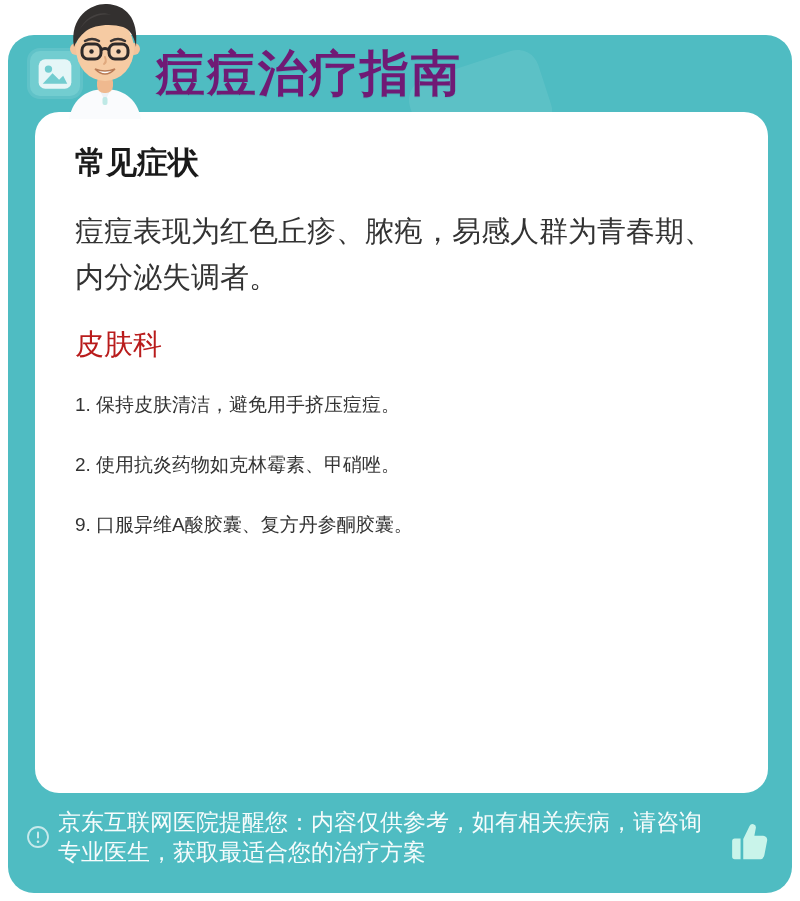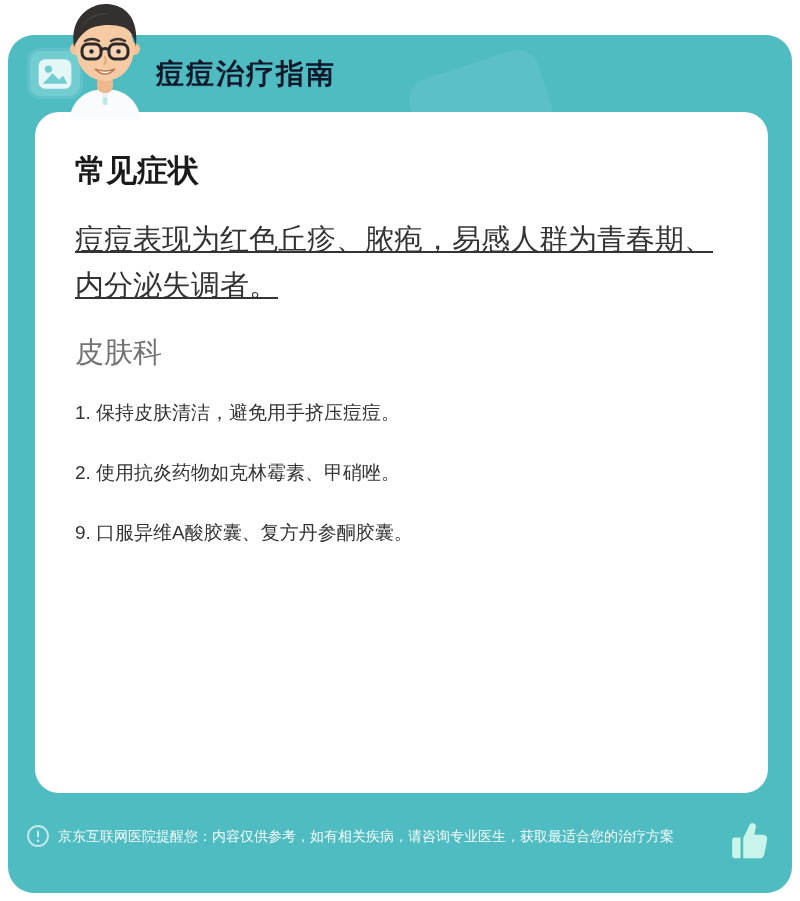--- a/index.html
+++ b/index.html
@@ -52,8 +52,8 @@
     left: 148px; top: 0;
     height: 78px;
     display: flex; align-items: center;
-    color: #0f172a;
-    font-size: 28px;
+    color: #701a75;
+    font-size: 49px;
     font-weight: bold;
     letter-spacing: 2px;
     z-index: 4;

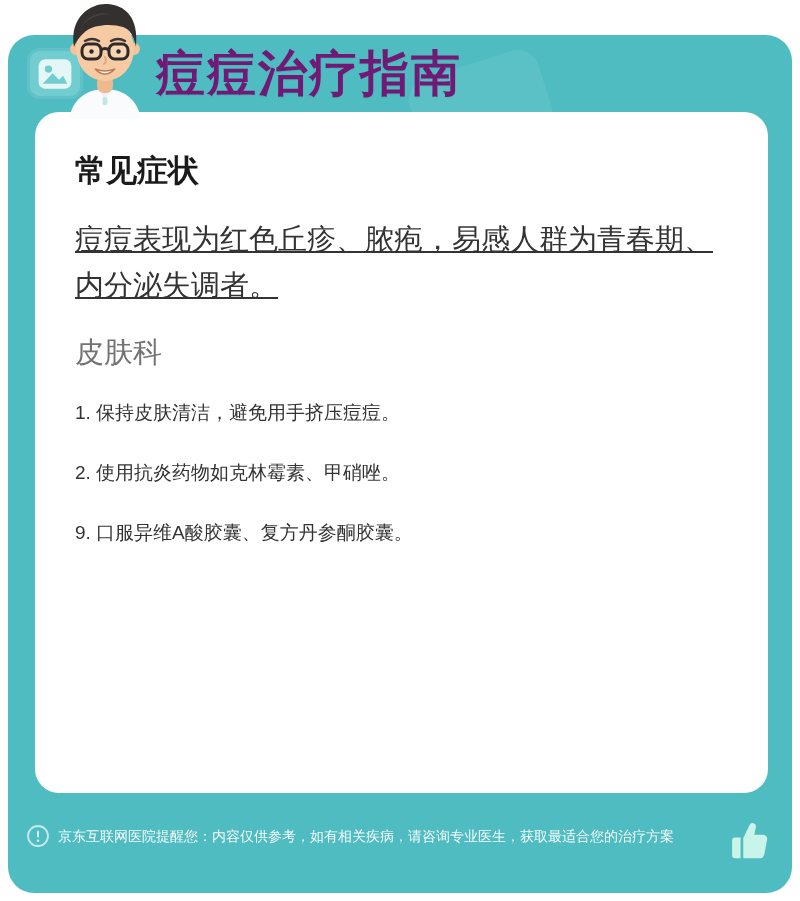--- a/index.html
+++ b/index.html
@@ -67,7 +67,7 @@
     width: 733px; height: 681px;
     background: #ffffff;
     border-radius: 24px;
-    padding: 38px 40px;
+    padding: 30px 40px;
     overflow: hidden;
   }
   .card h2 {

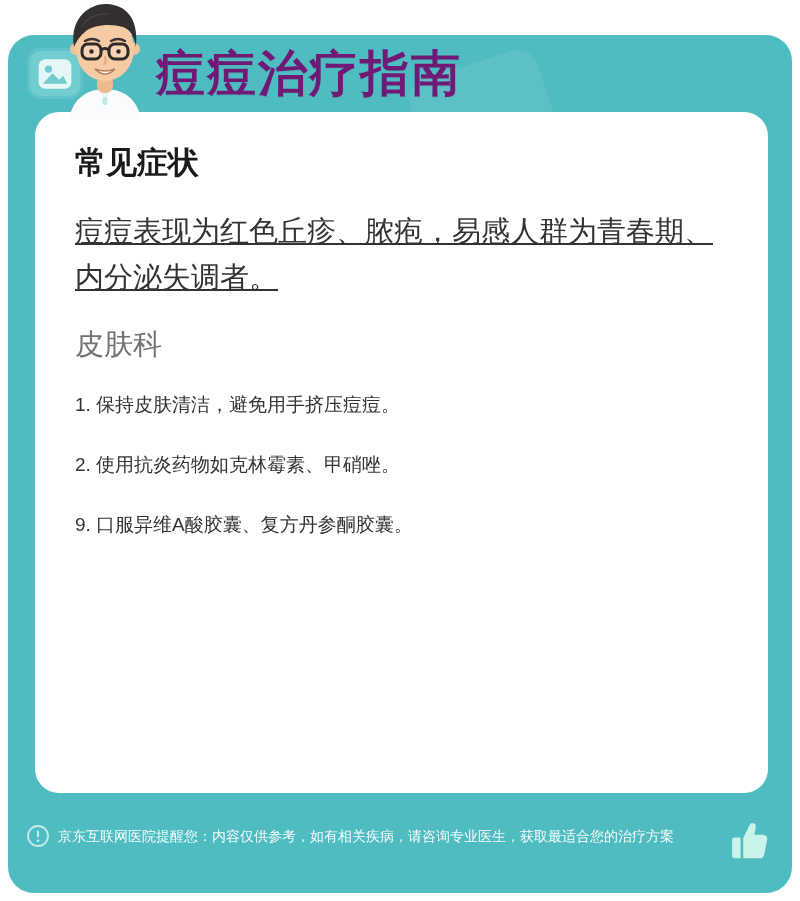--- a/index.html
+++ b/index.html
@@ -82,7 +82,6 @@
     color: #333333;
     line-height: 46px;
     margin-top: 24px;
-    text-decoration: underline;
   }
   .card p.single {
     font-size: 29px;

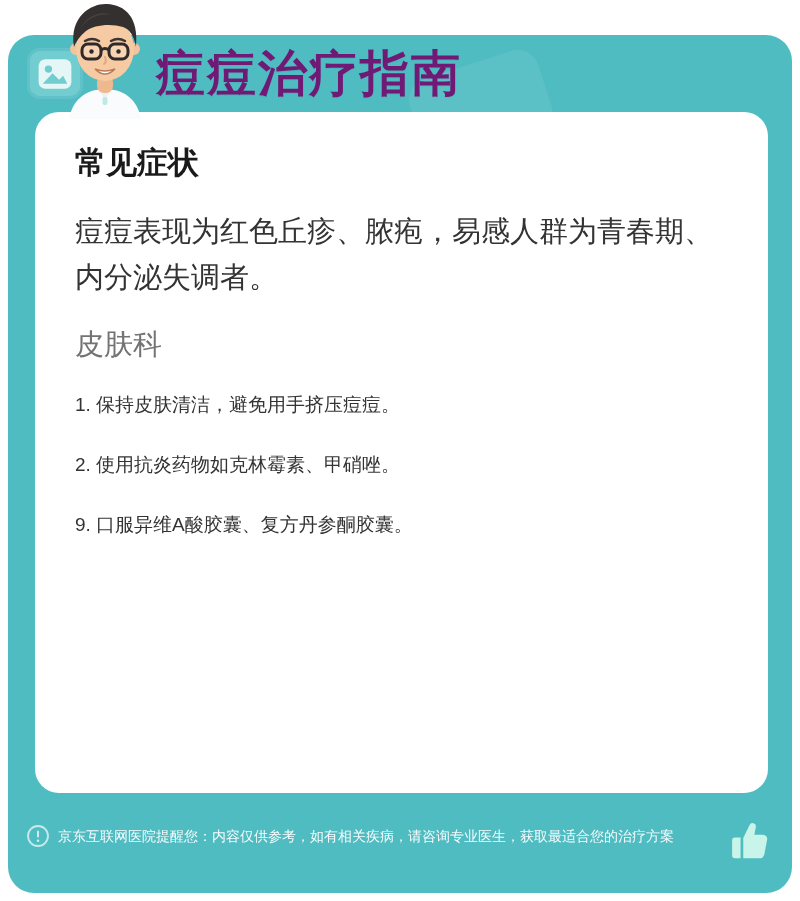--- a/index.html
+++ b/index.html
@@ -85,7 +85,7 @@
   }
   .card p.single {
     font-size: 29px;
-    color: #737373;
+    color: #b91c1c;
     line-height: 44px;
     margin-top: 22px;
   }

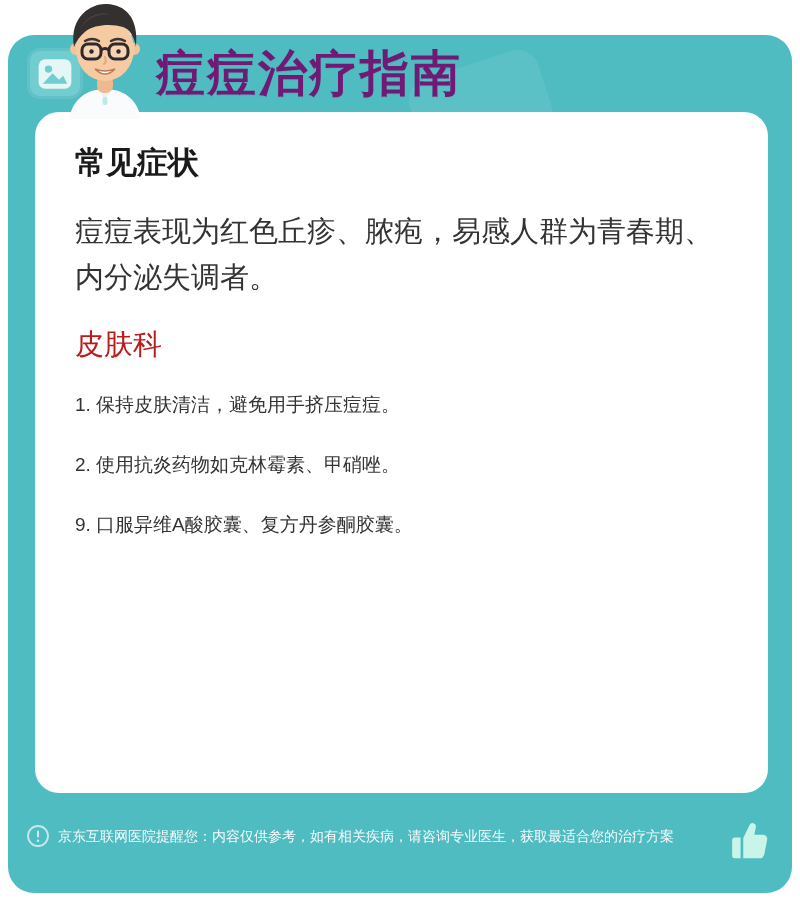--- a/index.html
+++ b/index.html
@@ -114,7 +114,7 @@
   .footer-text {
     flex: 1;
     max-width: 664px;
-    font-size: 14px;
+    font-size: 23px;
     line-height: 30px;
     color: rgba(255,255,255,0.95);
   }

